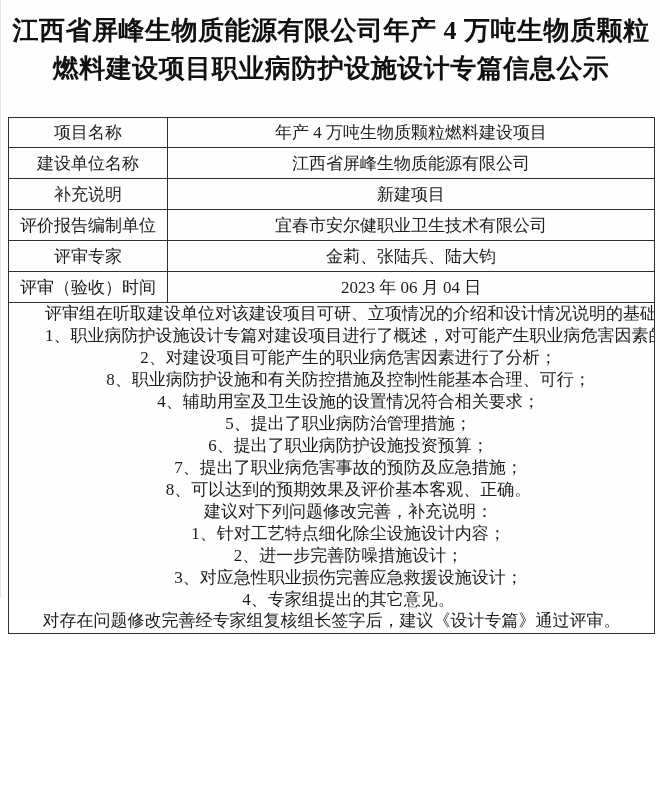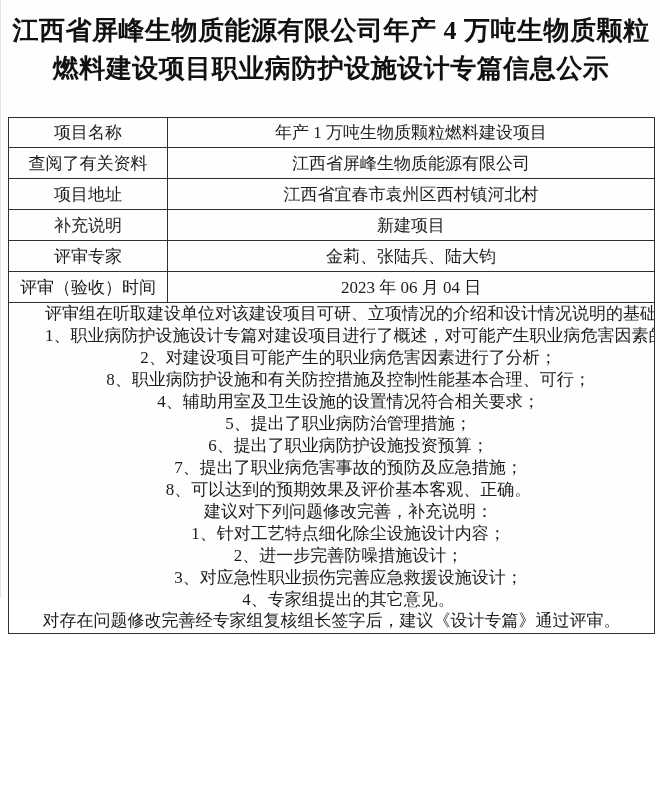--- a/index.html
+++ b/index.html
@@ -83,7 +83,7 @@
     <tbody>
       <tr class="info-row first">
         <td>项目名称</td>
-        <td colspan="3">年产 1 万吨生物质颗粒燃料建设项目</td>
+        <td colspan="3">年产 4 万吨生物质颗粒燃料建设项目</td>
       </tr>
       <tr class="info-row">
         <td>查阅了有关资料</td>

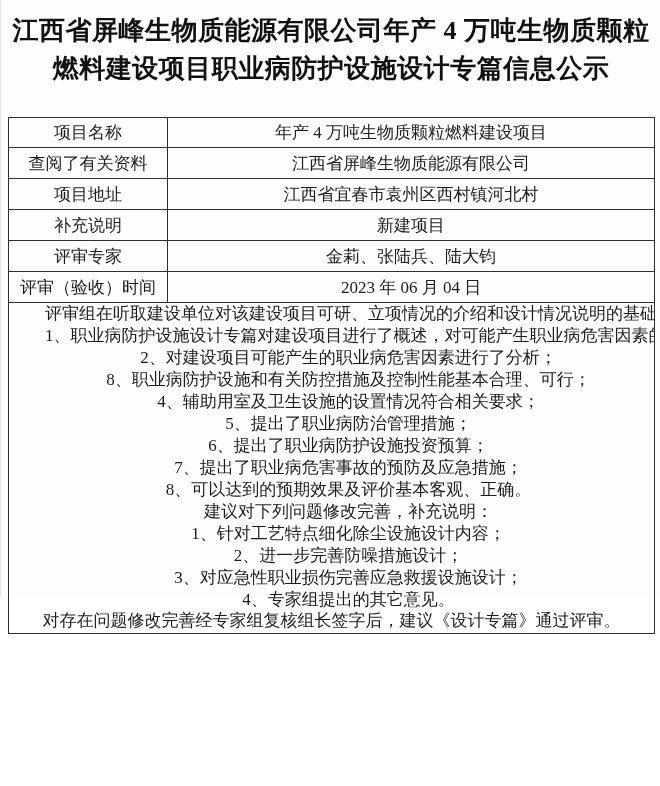--- a/index.html
+++ b/index.html
@@ -86,7 +86,7 @@
         <td colspan="3">年产 4 万吨生物质颗粒燃料建设项目</td>
       </tr>
       <tr class="info-row">
-        <td>查阅了有关资料</td>
+        <td>建设单位名称</td>
         <td colspan="3">江西省屏峰生物质能源有限公司</td>
       </tr>
       <tr class="info-row">

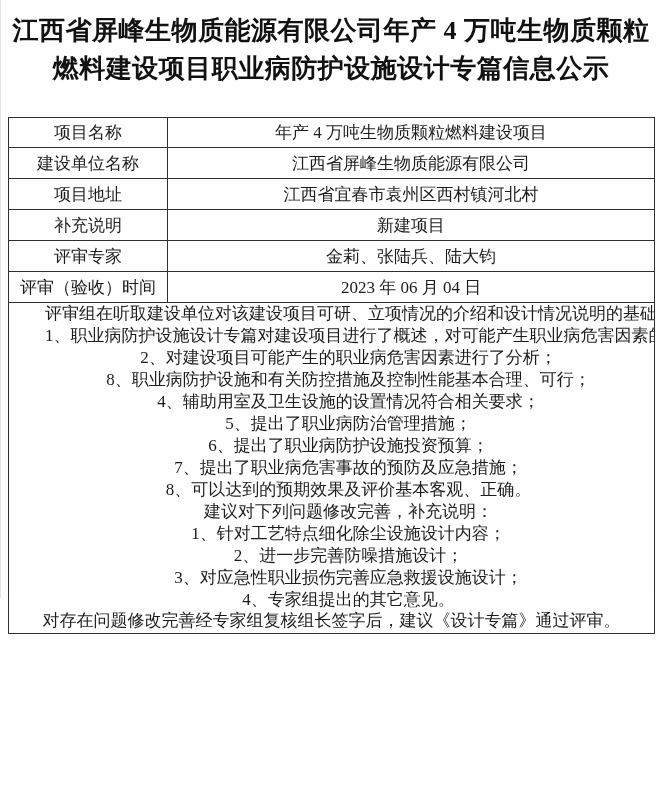--- a/index.html
+++ b/index.html
@@ -90,10 +90,6 @@
         <td colspan="3">江西省屏峰生物质能源有限公司</td>
       </tr>
       <tr class="info-row">
-        <td>项目地址</td>
-        <td colspan="3">江西省宜春市袁州区西村镇河北村</td>
-      </tr>
-      <tr class="info-row">
         <td>补充说明</td>
         <td colspan="3">新建项目</td>
       </tr>

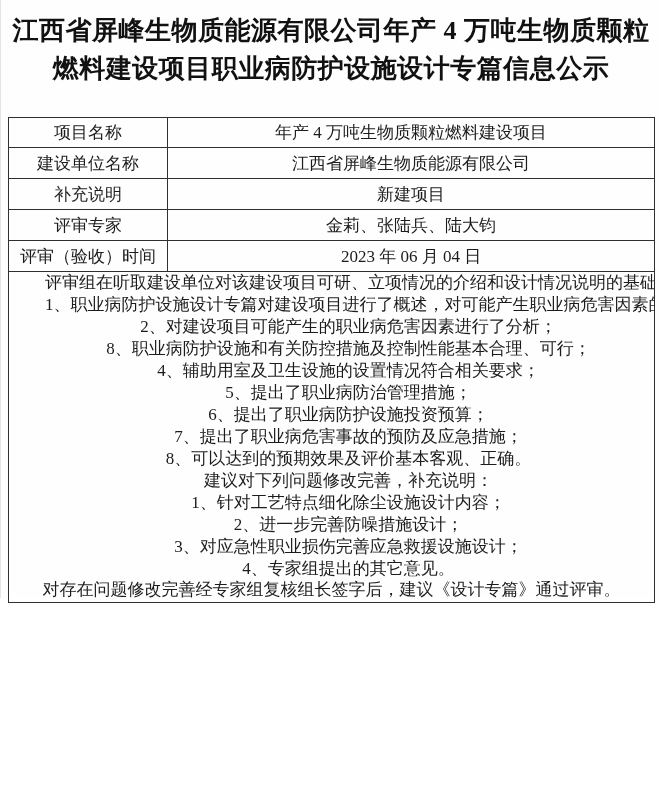--- a/index.html
+++ b/index.html
@@ -94,6 +94,10 @@
         <td colspan="3">新建项目</td>
       </tr>
       <tr class="info-row">
+        <td>评价报告编制单位</td>
+        <td colspan="3">宜春市安尔健职业卫生技术有限公司</td>
+      </tr>
+      <tr class="info-row">
         <td>评审专家</td>
         <td colspan="3">金莉、张陆兵、陆大钧</td>
       </tr>

